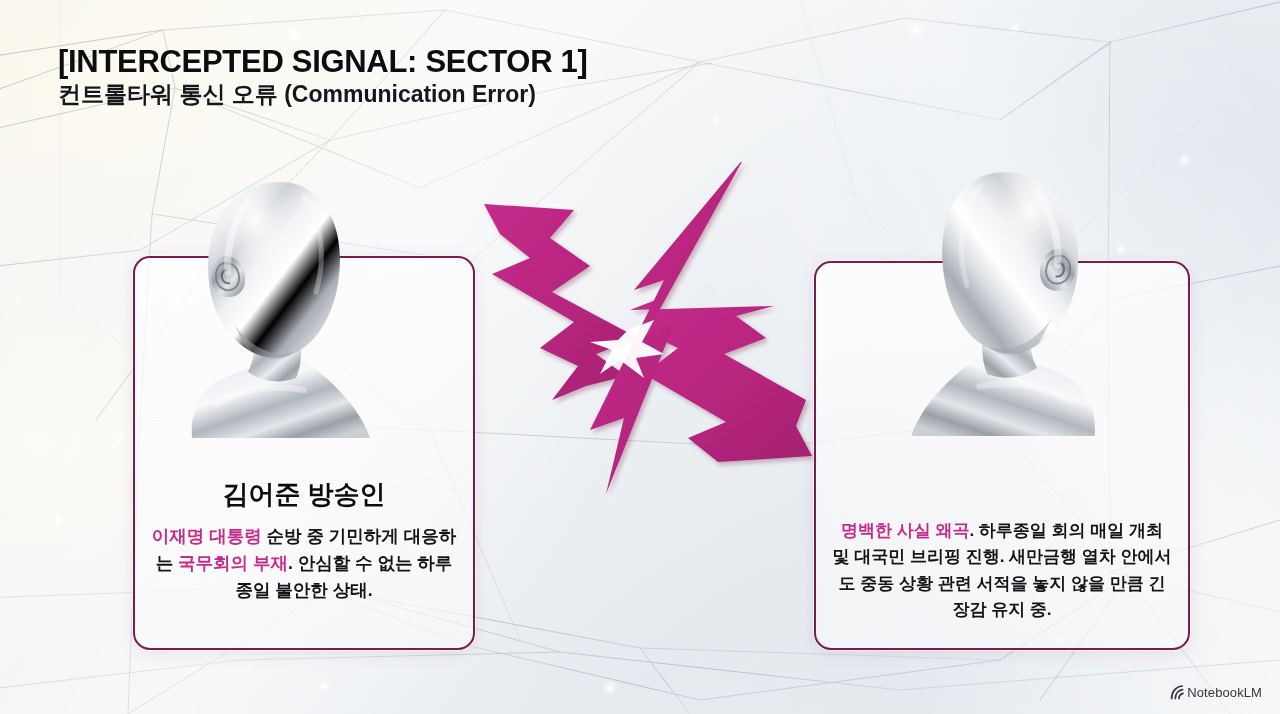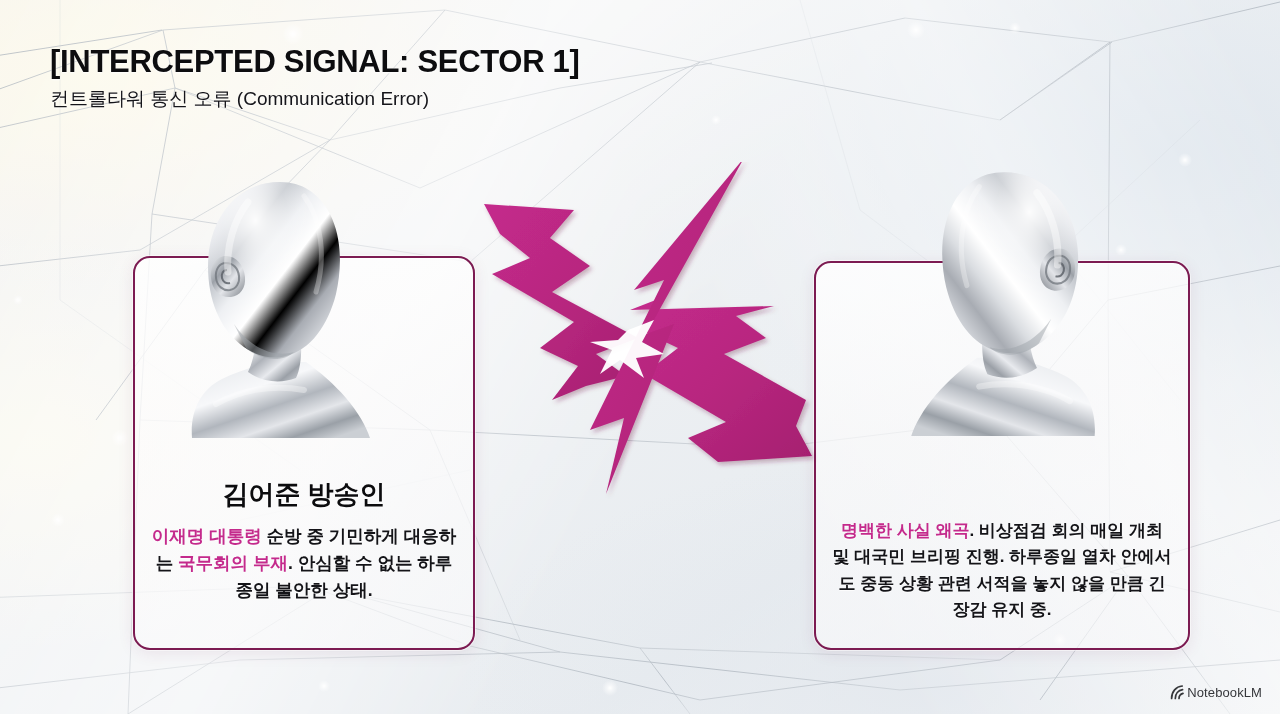--- a/index.html
+++ b/index.html
@@ -41,7 +41,7 @@
   
   .header {
     position: absolute;
-    left: 50px;
+    left: 58px;
     top: 44px;
     z-index: 6;
   }

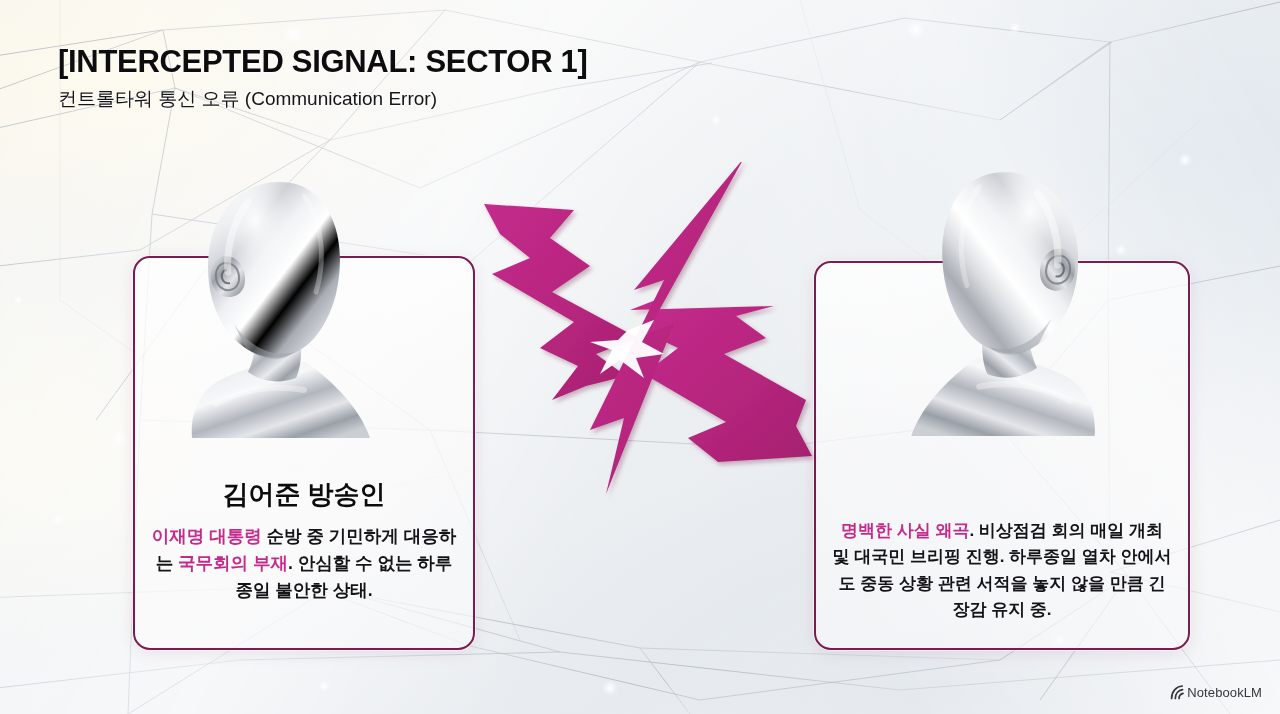--- a/index.html
+++ b/index.html
@@ -55,9 +55,8 @@
     text-shadow: 0 1px 2px rgba(255,255,255,0.9), 0 0 1px rgba(255,255,255,0.8);
   }
   .title-sub {
-    margin-top: 7px;
-    font-size: 19px;
-    font-weight: 400;
+    font-size: 23px;
+    font-weight: 700;
     color: #15151a;
     line-height: 1.2;
     white-space: nowrap;

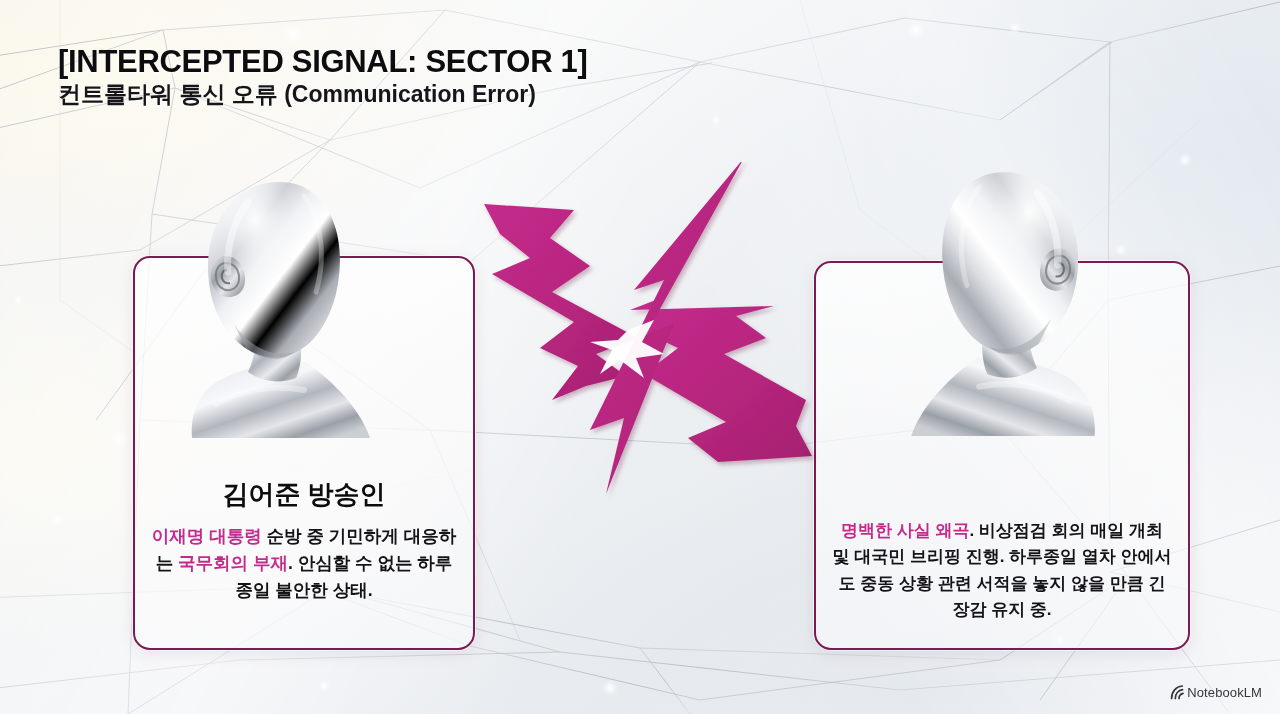--- a/index.html
+++ b/index.html
@@ -238,7 +238,7 @@
 
   <div class="card" id="card-right">
     <div class="card-body">
-      <div class="card-desc"><span class="hl">명백한 사실 왜곡</span><span>. 비상점검 회의 매일 개최 및 대국민 브리핑 진행. 하루종일 열차 안에서도 중동 상황 관련 서적을 놓지 않을 만큼 긴장감 유지 중.</span></div>
+      <div class="card-desc"><span class="hl">명백한 사실 왜곡</span><span>. 하루종일 회의 매일 개최 및 대국민 브리핑 진행. 새만금행 열차 안에서도 중동 상황 관련 서적을 놓지 않을 만큼 긴장감 유지 중.</span></div>
     </div>
   </div>
 

